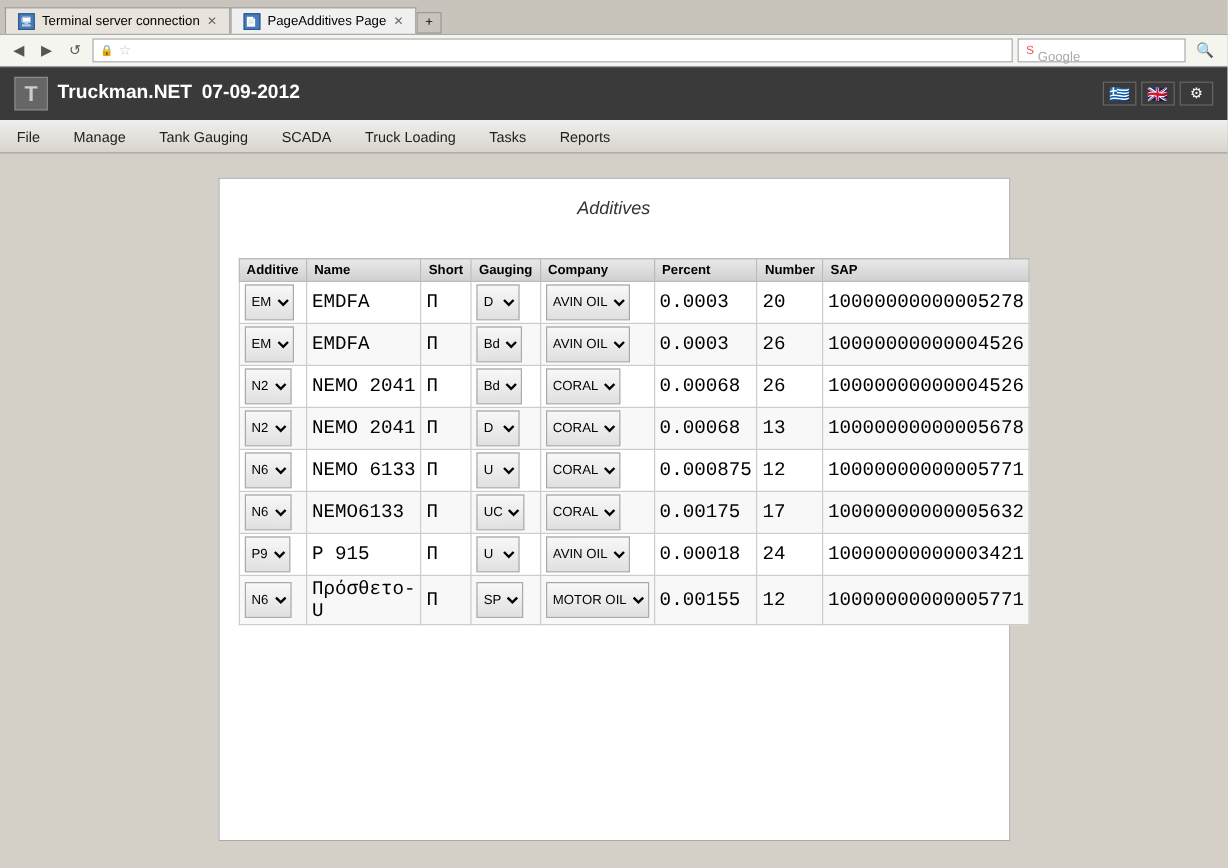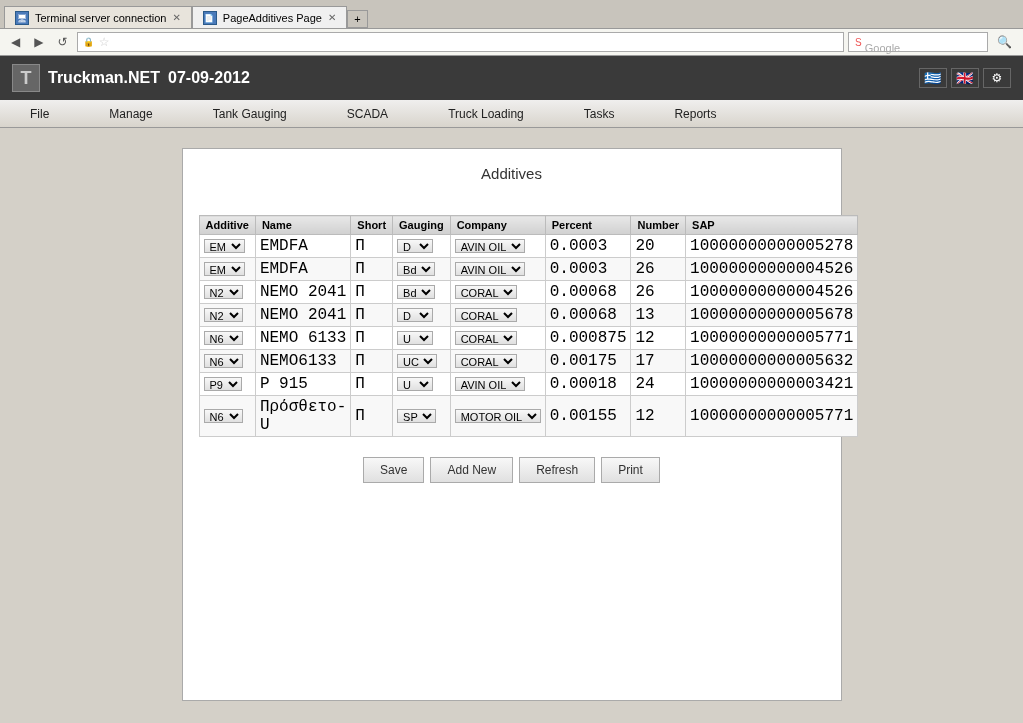--- a/index.html
+++ b/index.html
@@ -30,7 +30,7 @@
 
     
     .menu-bar { background: linear-gradient(to bottom, #f0efee, #d8d4cc); border-bottom: 1px solid #999; display: flex; padding: 0; height: 28px; }
-    .menu-item { padding: 5px 30px; font-size: 12px; cursor: pointer; color: #222; display: flex; align-items: center; }
+    .menu-item { padding: 5px 14px; font-size: 12px; cursor: pointer; color: #222; display: flex; align-items: center; }
 
     
     .content-area { background: #d4d0c8; padding: 20px; min-height: calc(723px - 130px); display: flex; justify-content: center; }

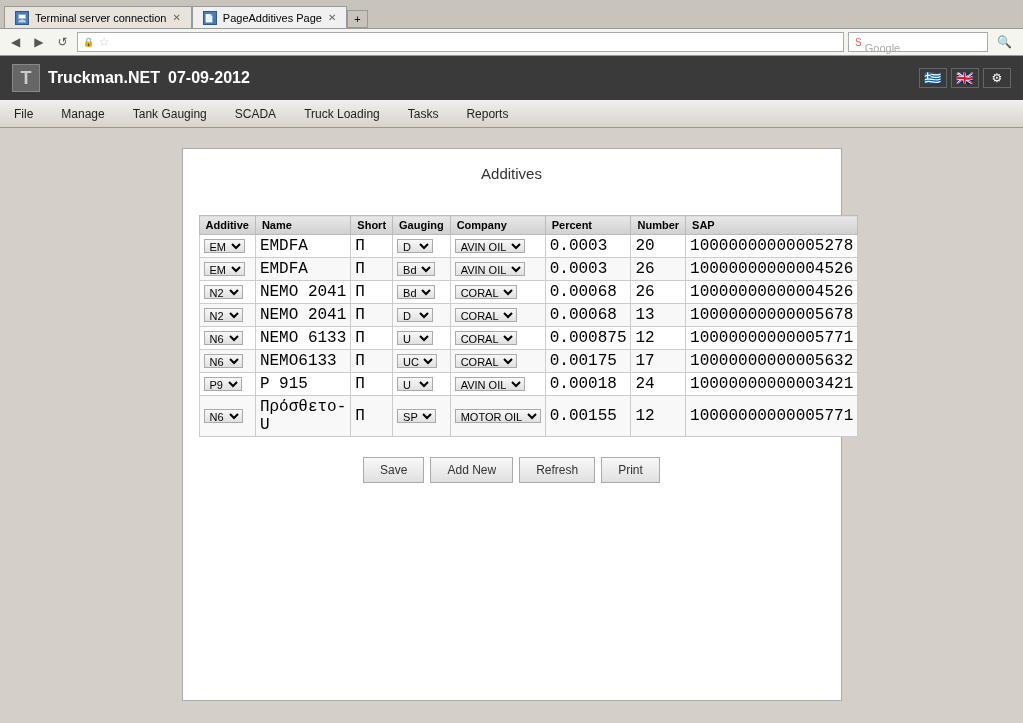--- a/index.html
+++ b/index.html
@@ -37,7 +37,7 @@
     .white-panel { background: white; border: 1px solid #aaa; padding: 16px; width: 660px; min-height: 380px; }
 
     
-    .panel-title { text-align: center; font-size: 15px; font-weight: normal; margin-bottom: 12px; color: #333; }
+    .panel-title { text-align: center; font-size: 15px; font-weight: normal; margin-bottom: 12px; color: #333; font-style: italic; }
     .additives-table { width: 100%; border-collapse: collapse; font-size: 11px; margin-top: 33px; }
     .additives-table th { background: linear-gradient(to bottom, #e8e8e8, #d0d0d0); border: 1px solid #bbb; padding: 3px 6px; text-align: left; font-weight: bold; white-space: nowrap; }
     .additives-table td { border: 1px solid #ccc; padding: 2px 4px; vertical-align: middle; }

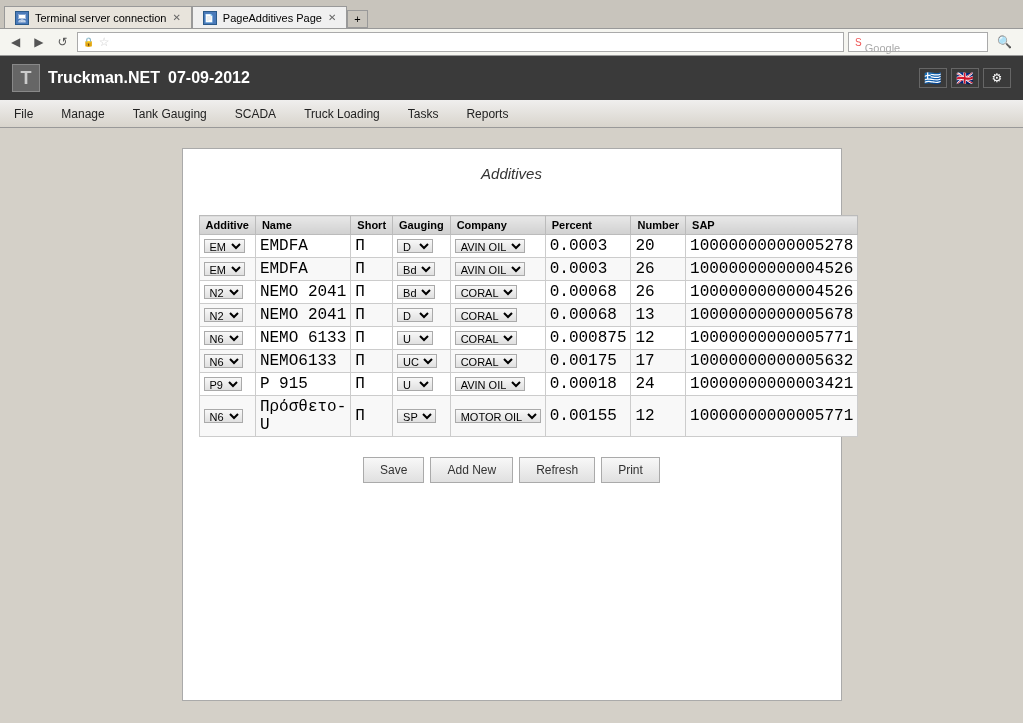--- a/index.html
+++ b/index.html
@@ -46,7 +46,7 @@
 
     .cell-select { display: flex; align-items: center; gap: 1px; }
     .cell-val { font-size: 16px; font-family: Liberation Mono, monospace; }
-    .mini-select { background: linear-gradient(to bottom, #f8f8f8, #e0e0e0); border: 1px solid #aaa; font-size: 11px; padding: 0 1px; height: 14px; min-width: 36px; }
+    .mini-select { background: linear-gradient(to bottom, #f8f8f8, #e0e0e0); border: 1px solid #aaa; font-size: 11px; padding: 0 1px; height: 30px; min-width: 36px; }
 
     
     .button-row { display: flex; justify-content: center; gap: 6px; margin-top: 20px; }

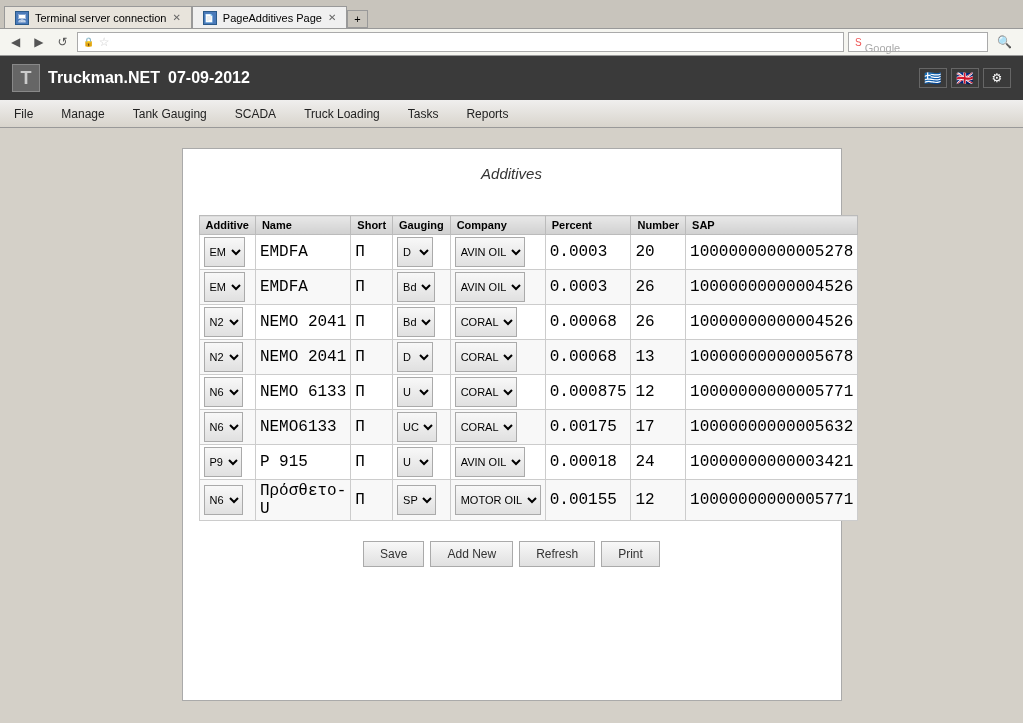--- a/index.html
+++ b/index.html
@@ -357,12 +357,6 @@
         </tbody>
     </table>
 
-    <div class="button-row">
-      <button class="action-btn">Save</button>
-      <button class="action-btn">Add New</button>
-      <button class="action-btn">Refresh</button>
-      <button class="action-btn">Print</button>
-    </div>
   </div>
 </div>
 

